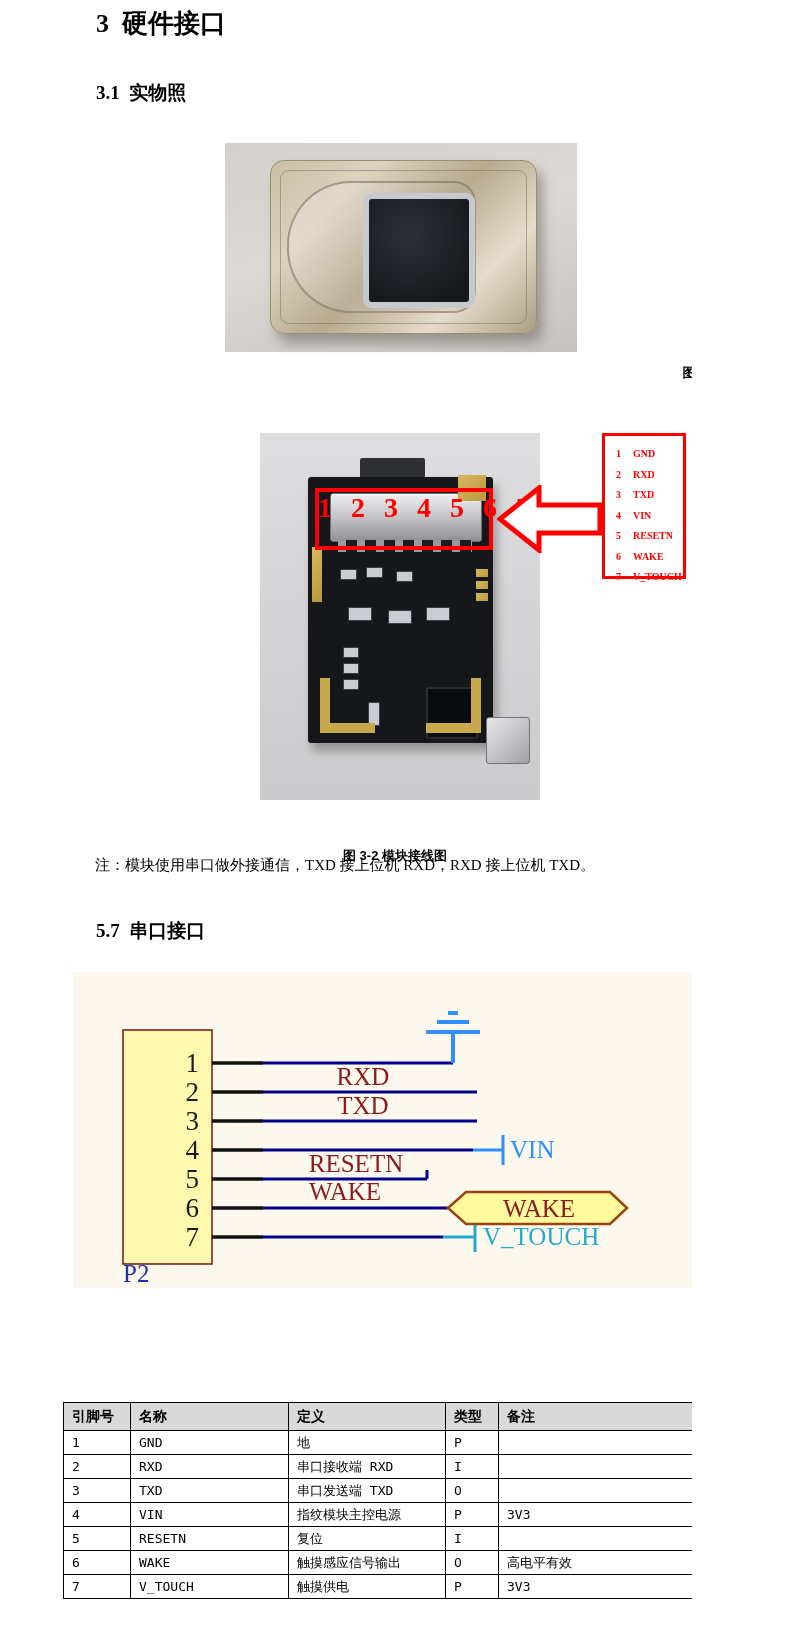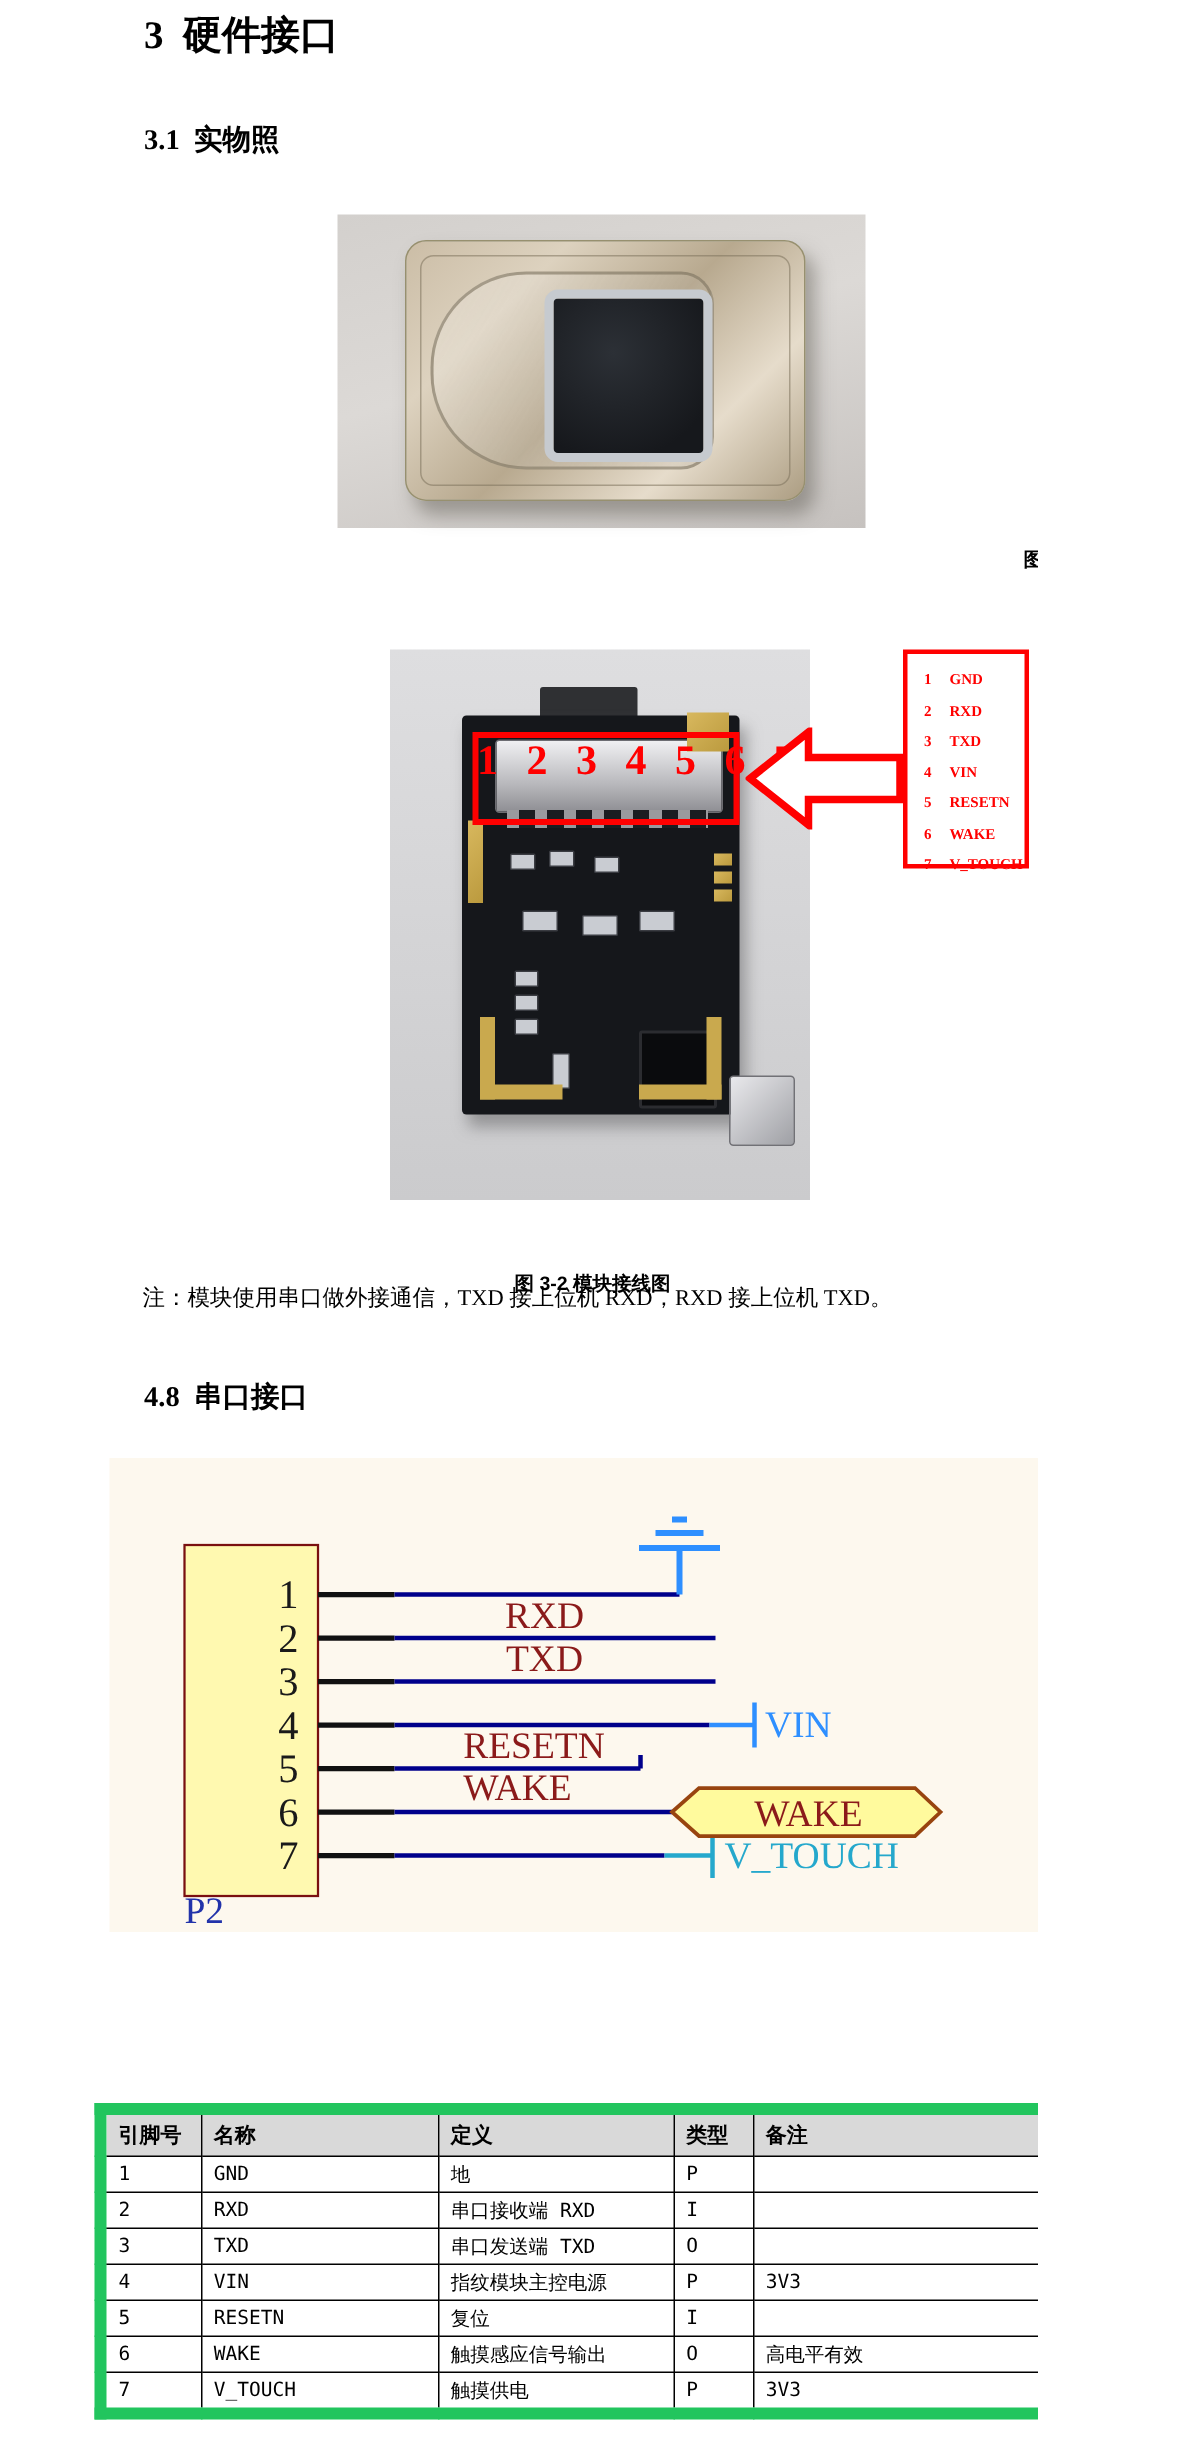--- a/index.html
+++ b/index.html
@@ -145,7 +145,7 @@
 
   <div class="abs caption cap2">图 3-2 模块接线图</div>
   <div class="abs note">注：模块使用串口做外接通信，TXD 接上位机 RXD，RXD 接上位机 TXD。</div>
-  <div class="abs h2 h2-serial">4.8  串口接口</div>
+  <div class="abs h2 h2-serial">5.7  串口接口</div>
 
   <div class="abs schematic">
     <svg width="645" height="316" viewBox="0 0 645 316">

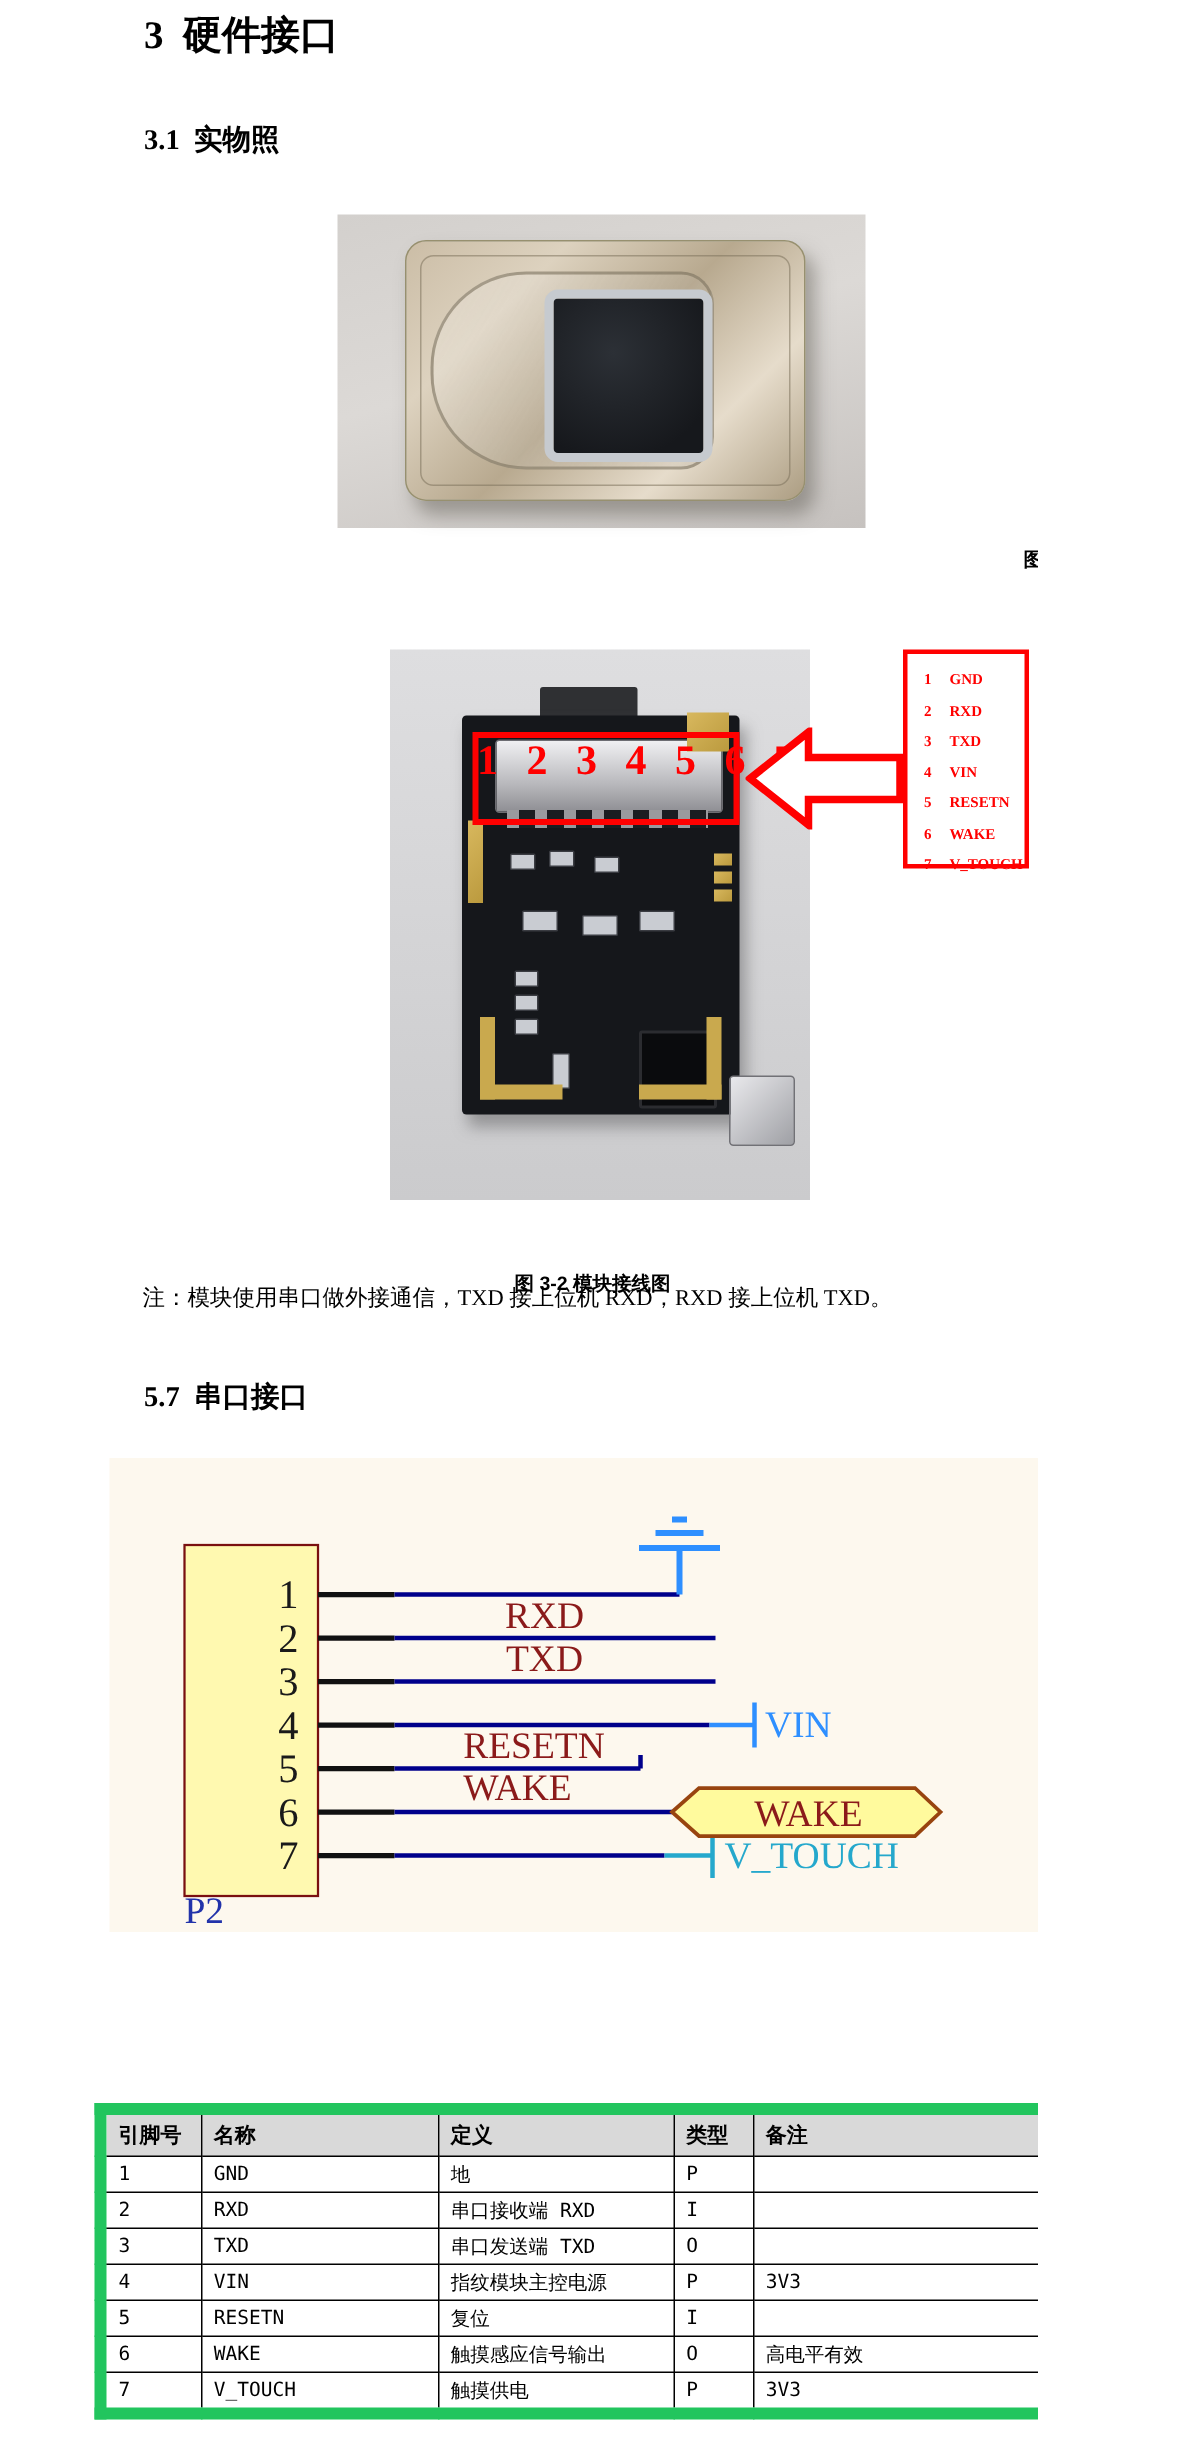--- a/index.html
+++ b/index.html
@@ -80,7 +80,7 @@
   .ptable th{background:#d9d9d9;height:27px;font-size:14px;
           font-family:"Liberation Sans",sans-serif;font-weight:bold;}
   .ptable td{height:23px;}
-  .ptable{border:8px solid #22c55e;}
+  .ptable{border:1px solid #22c55e;}
 </style>
 </head>
 <body>

